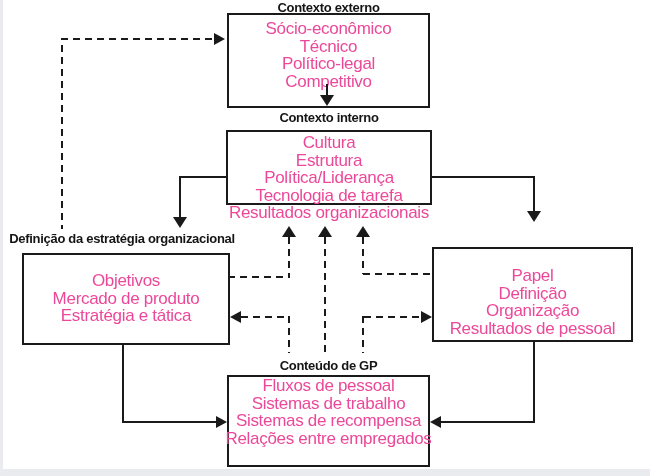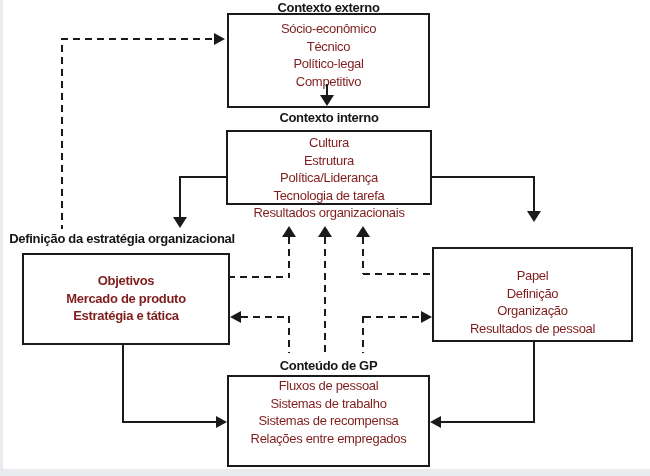--- a/index.html
+++ b/index.html
@@ -14,7 +14,7 @@
     box-sizing:border-box; display:flex; flex-direction:column; align-items:center;
   }
   .dbox .bline{
-    font-size:13px; line-height:17.5px; color:#7f1d1d; letter-spacing:-0.3px;
+    font-size:17px; line-height:17.5px; color:#ec4899; letter-spacing:-0.3px;
     white-space:nowrap;
   }
   .btitle{

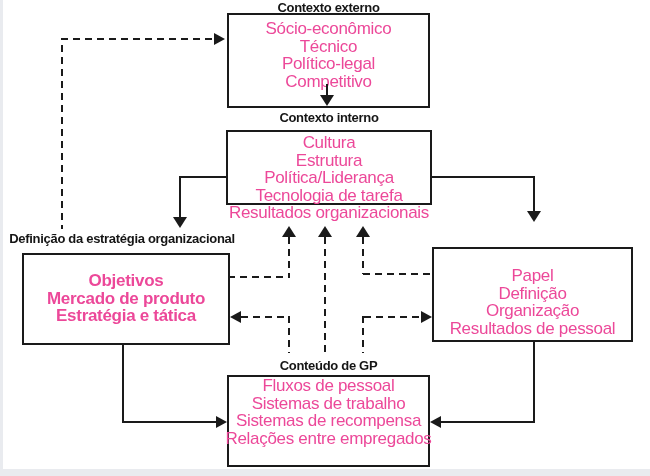--- a/index.html
+++ b/index.html
@@ -61,7 +61,7 @@
     <div class="bline">Resultados organizacionais</div>
   </div>
 
-  <div class="dbox" style="left:22px;top:253px;width:208px;height:92px;padding-top:17px;font-weight:bold;">
+  <div class="dbox" style="left:22px;top:253px;width:208px;height:92px;padding-top:17px;">
     <div class="bline">Objetivos</div>
     <div class="bline">Mercado de produto</div>
     <div class="bline">Estratégia e tática</div>

